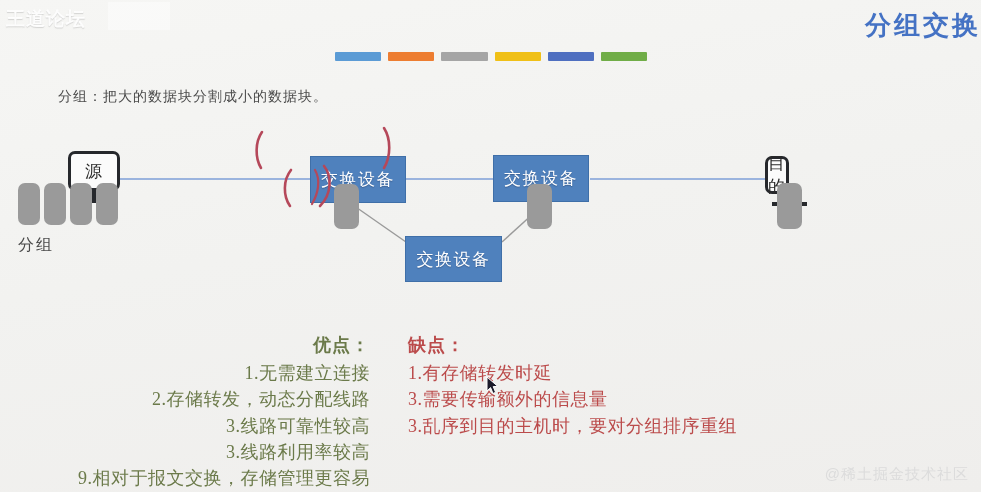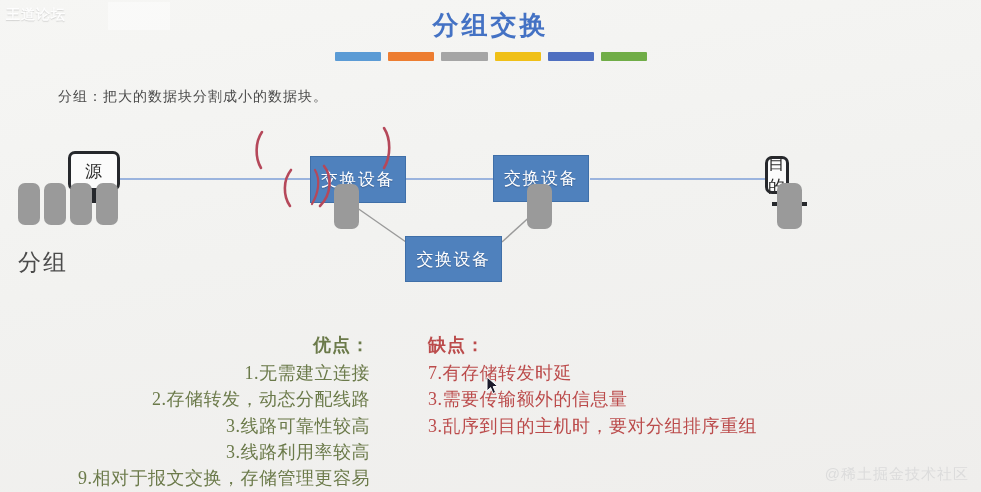--- a/index.html
+++ b/index.html
@@ -22,7 +22,7 @@
     position: absolute; left: 6px; top: 6px;
     font-family: "Liberation Sans", sans-serif;
     font-weight: bold;
-    font-size: 14px;
+    font-size: 19px;
     letter-spacing: 1px;
     color: rgba(255,255,255,0.92);
     text-shadow: 0 1px 1px rgba(150,150,150,0.35);

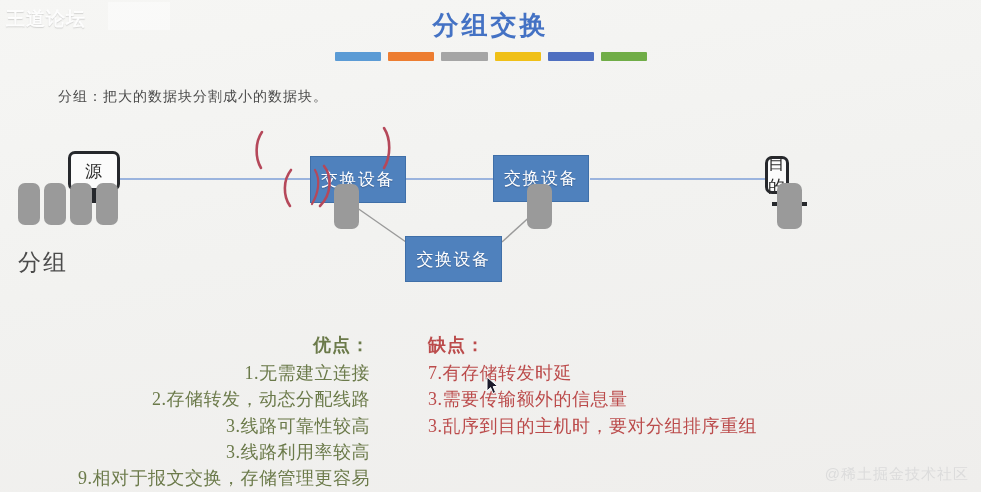--- a/index.html
+++ b/index.html
@@ -43,7 +43,7 @@
   
   .title {
     position: absolute; left: 0; right: 0; top: 8px;
-    text-align: center;
+    text-align: right;
     font-family: "Liberation Serif", serif;
     font-weight: bold;
     font-size: 26px;

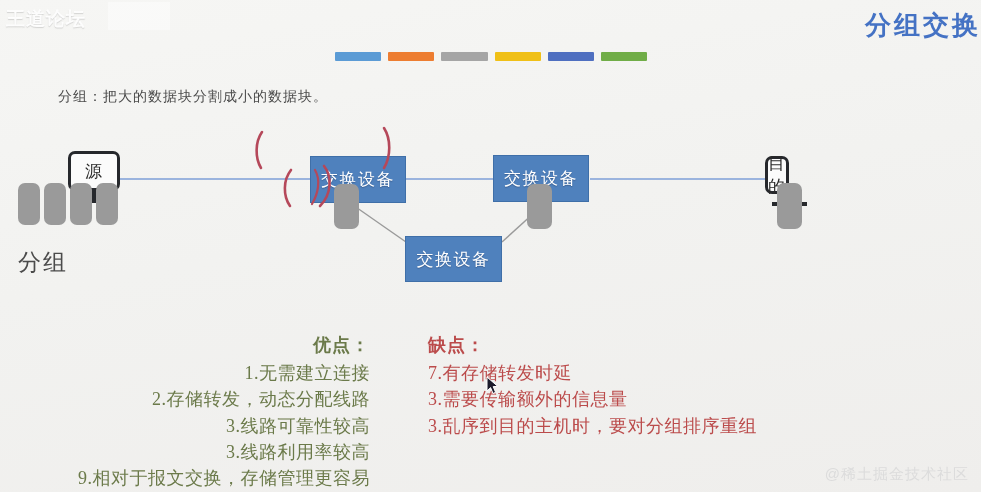--- a/index.html
+++ b/index.html
@@ -115,8 +115,8 @@
   }
 
   .lbl-fenzu {
-    position: absolute; left: 18px; top: 247px;
-    font-size: 23px; color: #4b4b4b; letter-spacing: 2px;
+    position: absolute; left: 18px; top: 235px;
+    font-size: 16px; color: #4b4b4b; letter-spacing: 2px;
   }
 
   

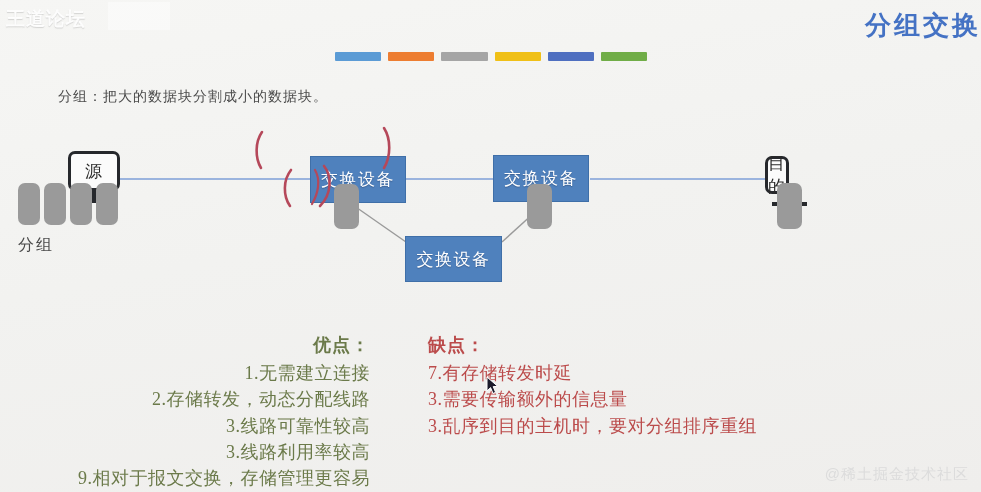--- a/index.html
+++ b/index.html
@@ -134,7 +134,7 @@
     white-space: nowrap;
   }
   .pros { left: 78px; top: 333px; color: #6b7a4a; text-align: right; }
-  .cons { left: 428px; top: 333px; color: #bb4b4b; }
+  .cons { left: 408px; top: 333px; color: #bb4b4b; }
   .pros .head { color: #6b7a4a; }
   .cons .head { color: #bb4b4b; }
 

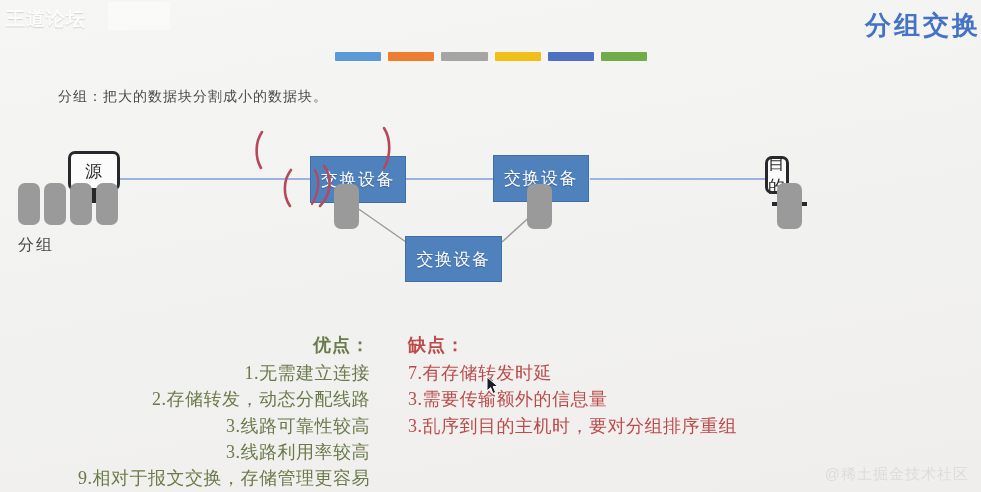--- a/index.html
+++ b/index.html
@@ -224,7 +224,7 @@
 
   <div class="listbox cons">
     <div class="head">缺点：</div>
-    <div class="row">7.有存储转发时延</div>
+    <div class="row">1.有存储转发时延</div>
     <div class="row">3.需要传输额外的信息量</div>
     <div class="row">3.乱序到目的主机时，要对分组排序重组</div>
   </div>

